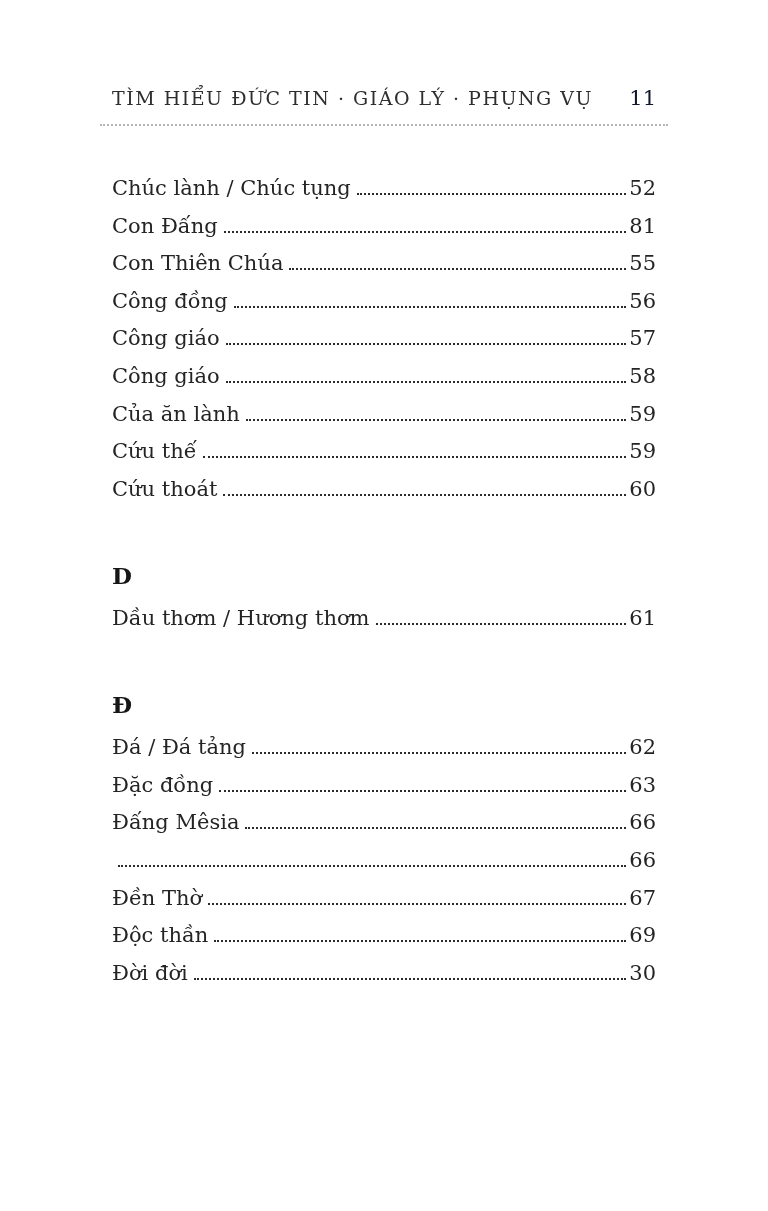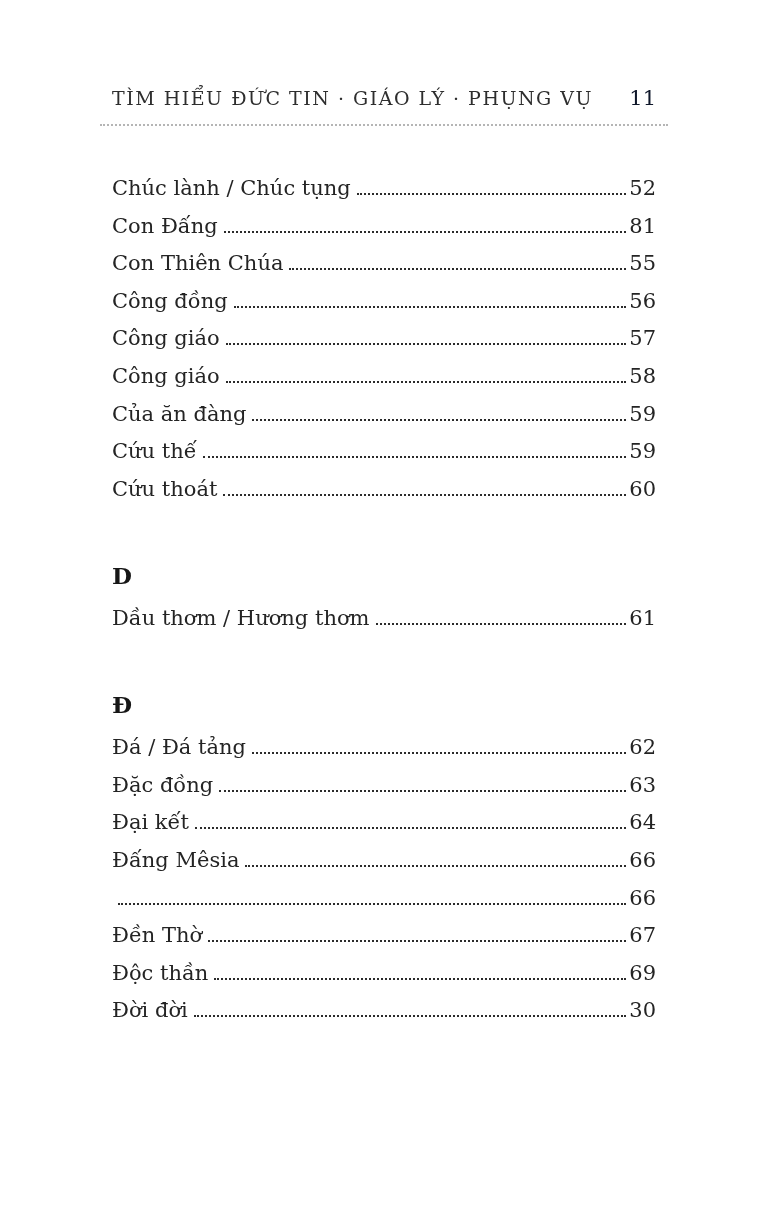--- a/index.html
+++ b/index.html
@@ -116,7 +116,7 @@
         <span class="toc-page">58</span>
       </div>
       <div class="toc-row">
-        <span class="toc-term">Của ăn đàng</span>
+        <span class="toc-term">Của ăn lành</span>
         <span class="dot-leader"></span>
         <span class="toc-page">59</span>
       </div>

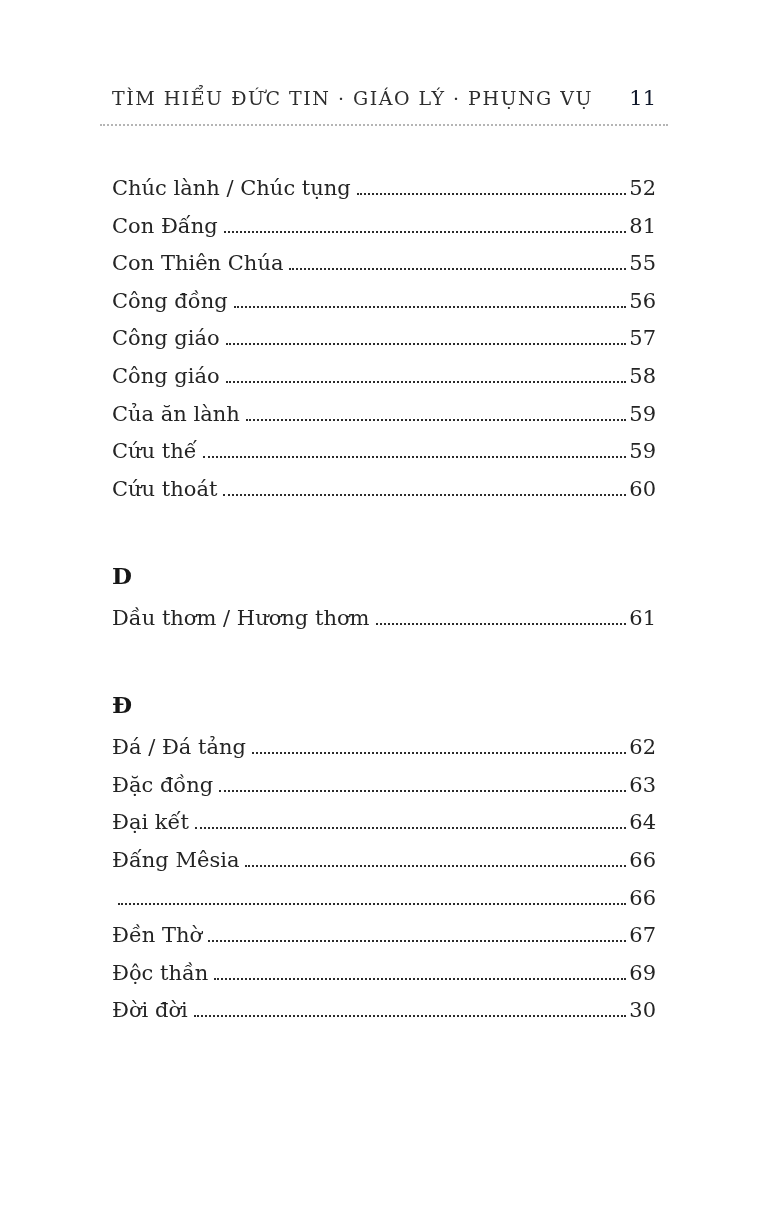--- a/index.html
+++ b/index.html
@@ -148,11 +148,6 @@
         <span class="toc-page">63</span>
       </div>
       <div class="toc-row">
-        <span class="toc-term">Đại kết</span>
-        <span class="dot-leader"></span>
-        <span class="toc-page">64</span>
-      </div>
-      <div class="toc-row">
         <span class="toc-term">Đấng Mêsia</span>
         <span class="dot-leader"></span>
         <span class="toc-page">66</span>

